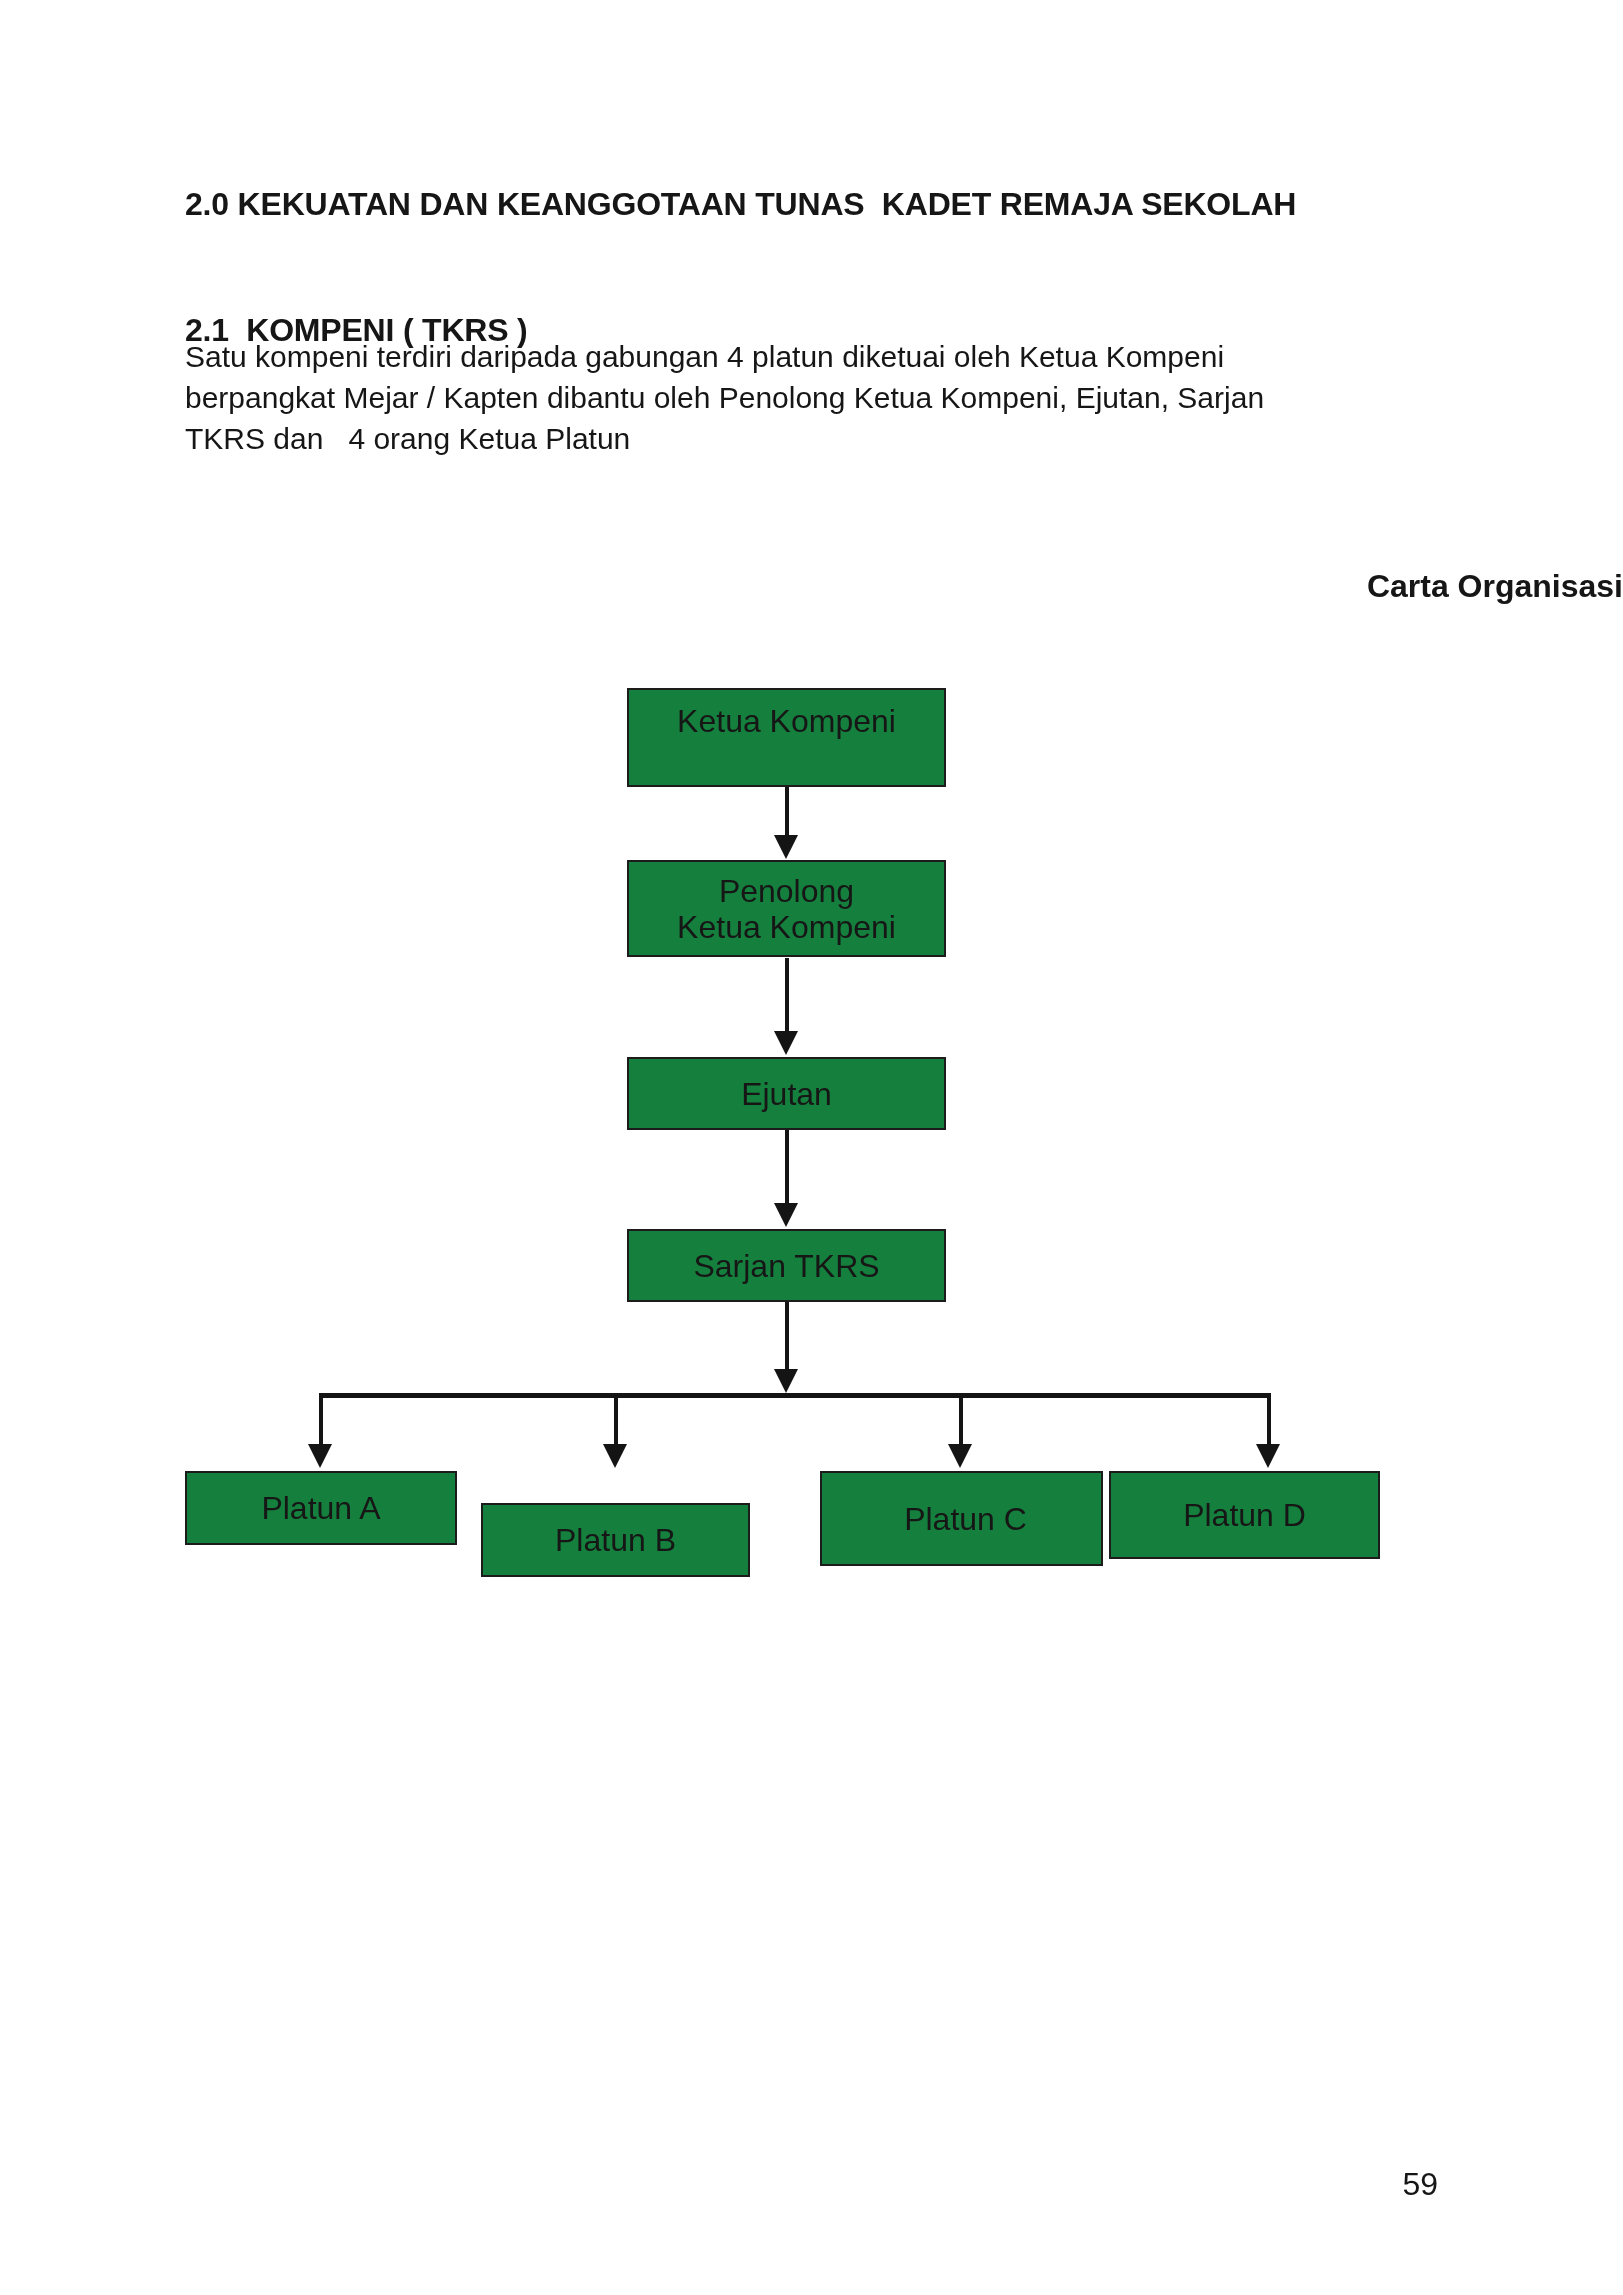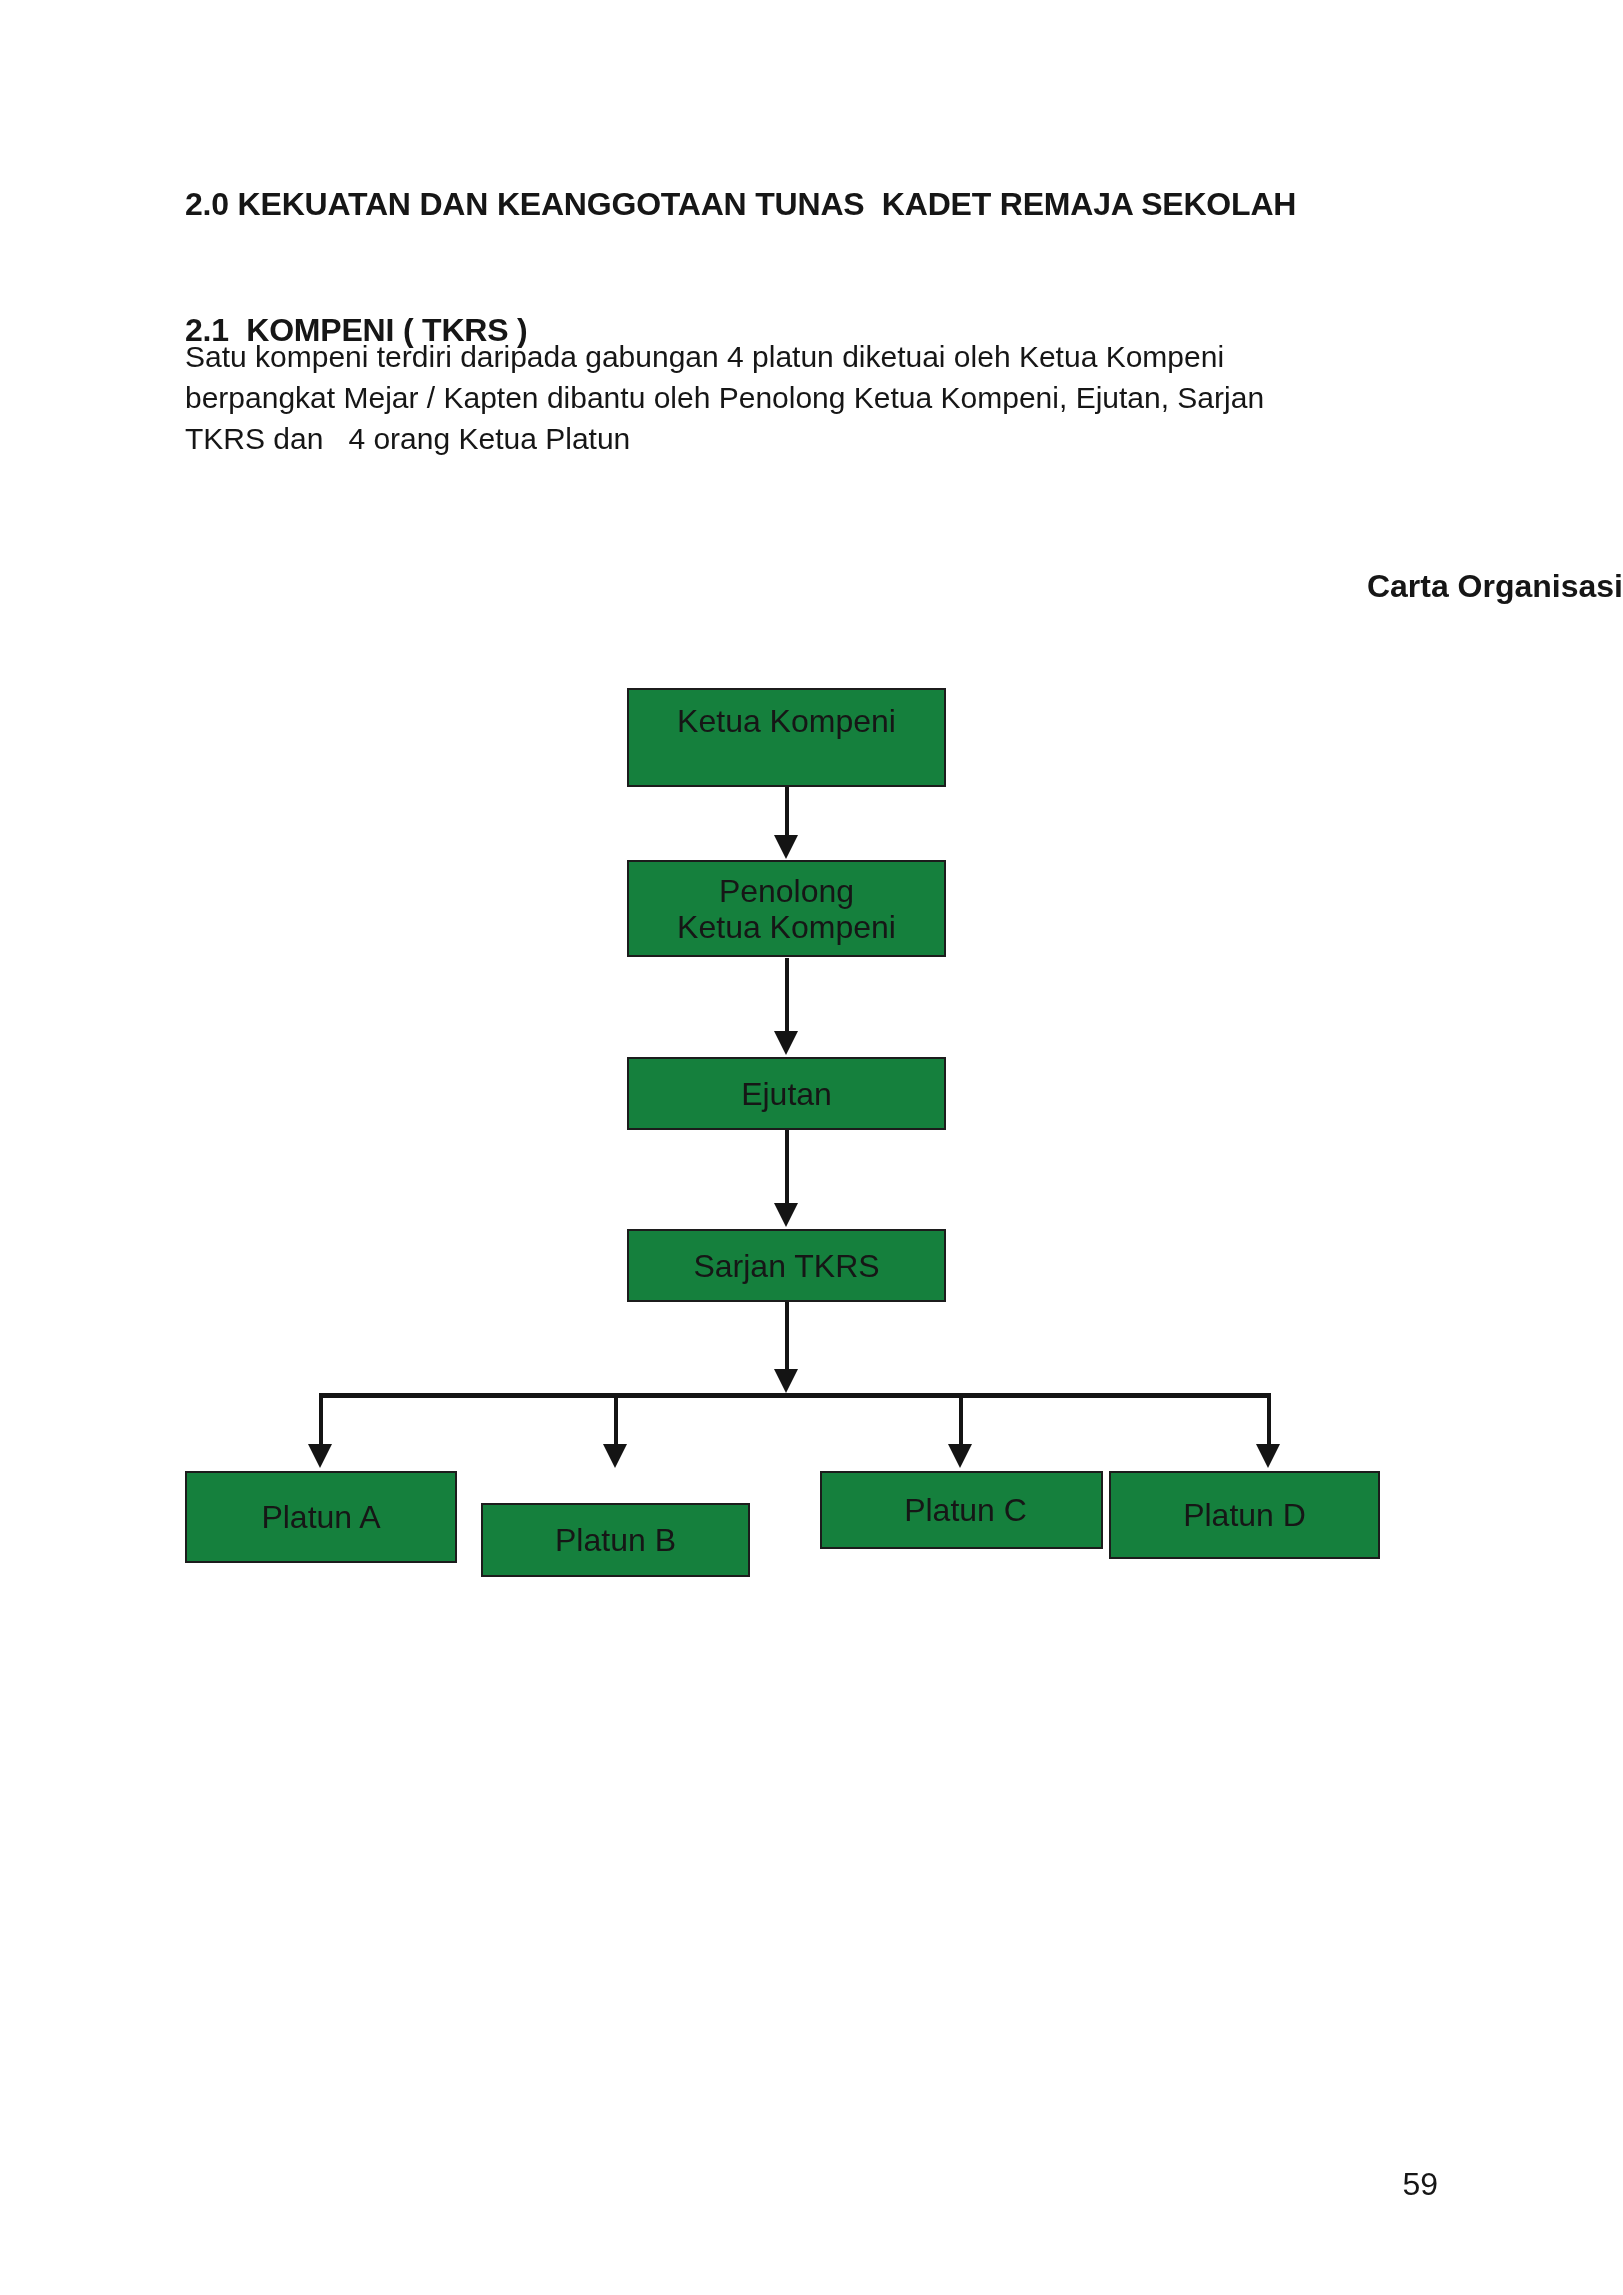--- a/index.html
+++ b/index.html
@@ -107,7 +107,7 @@
     <div class="vline" style="left:1267px;top:719px;height:52px;"></div>
     <div class="ahead" style="left:1256px;top:770px;"></div>
 
-    <div class="node abs" style="left:185px;top:797px;width:272px;height:92px;"><span>Platun A</span></div>
+    <div class="node abs" style="left:185px;top:797px;width:272px;height:74px;"><span>Platun A</span></div>
 
     <div class="node abs" style="left:481px;top:797px;width:269px;height:74px;margin-top:32px;"><span>Platun B</span></div>
 

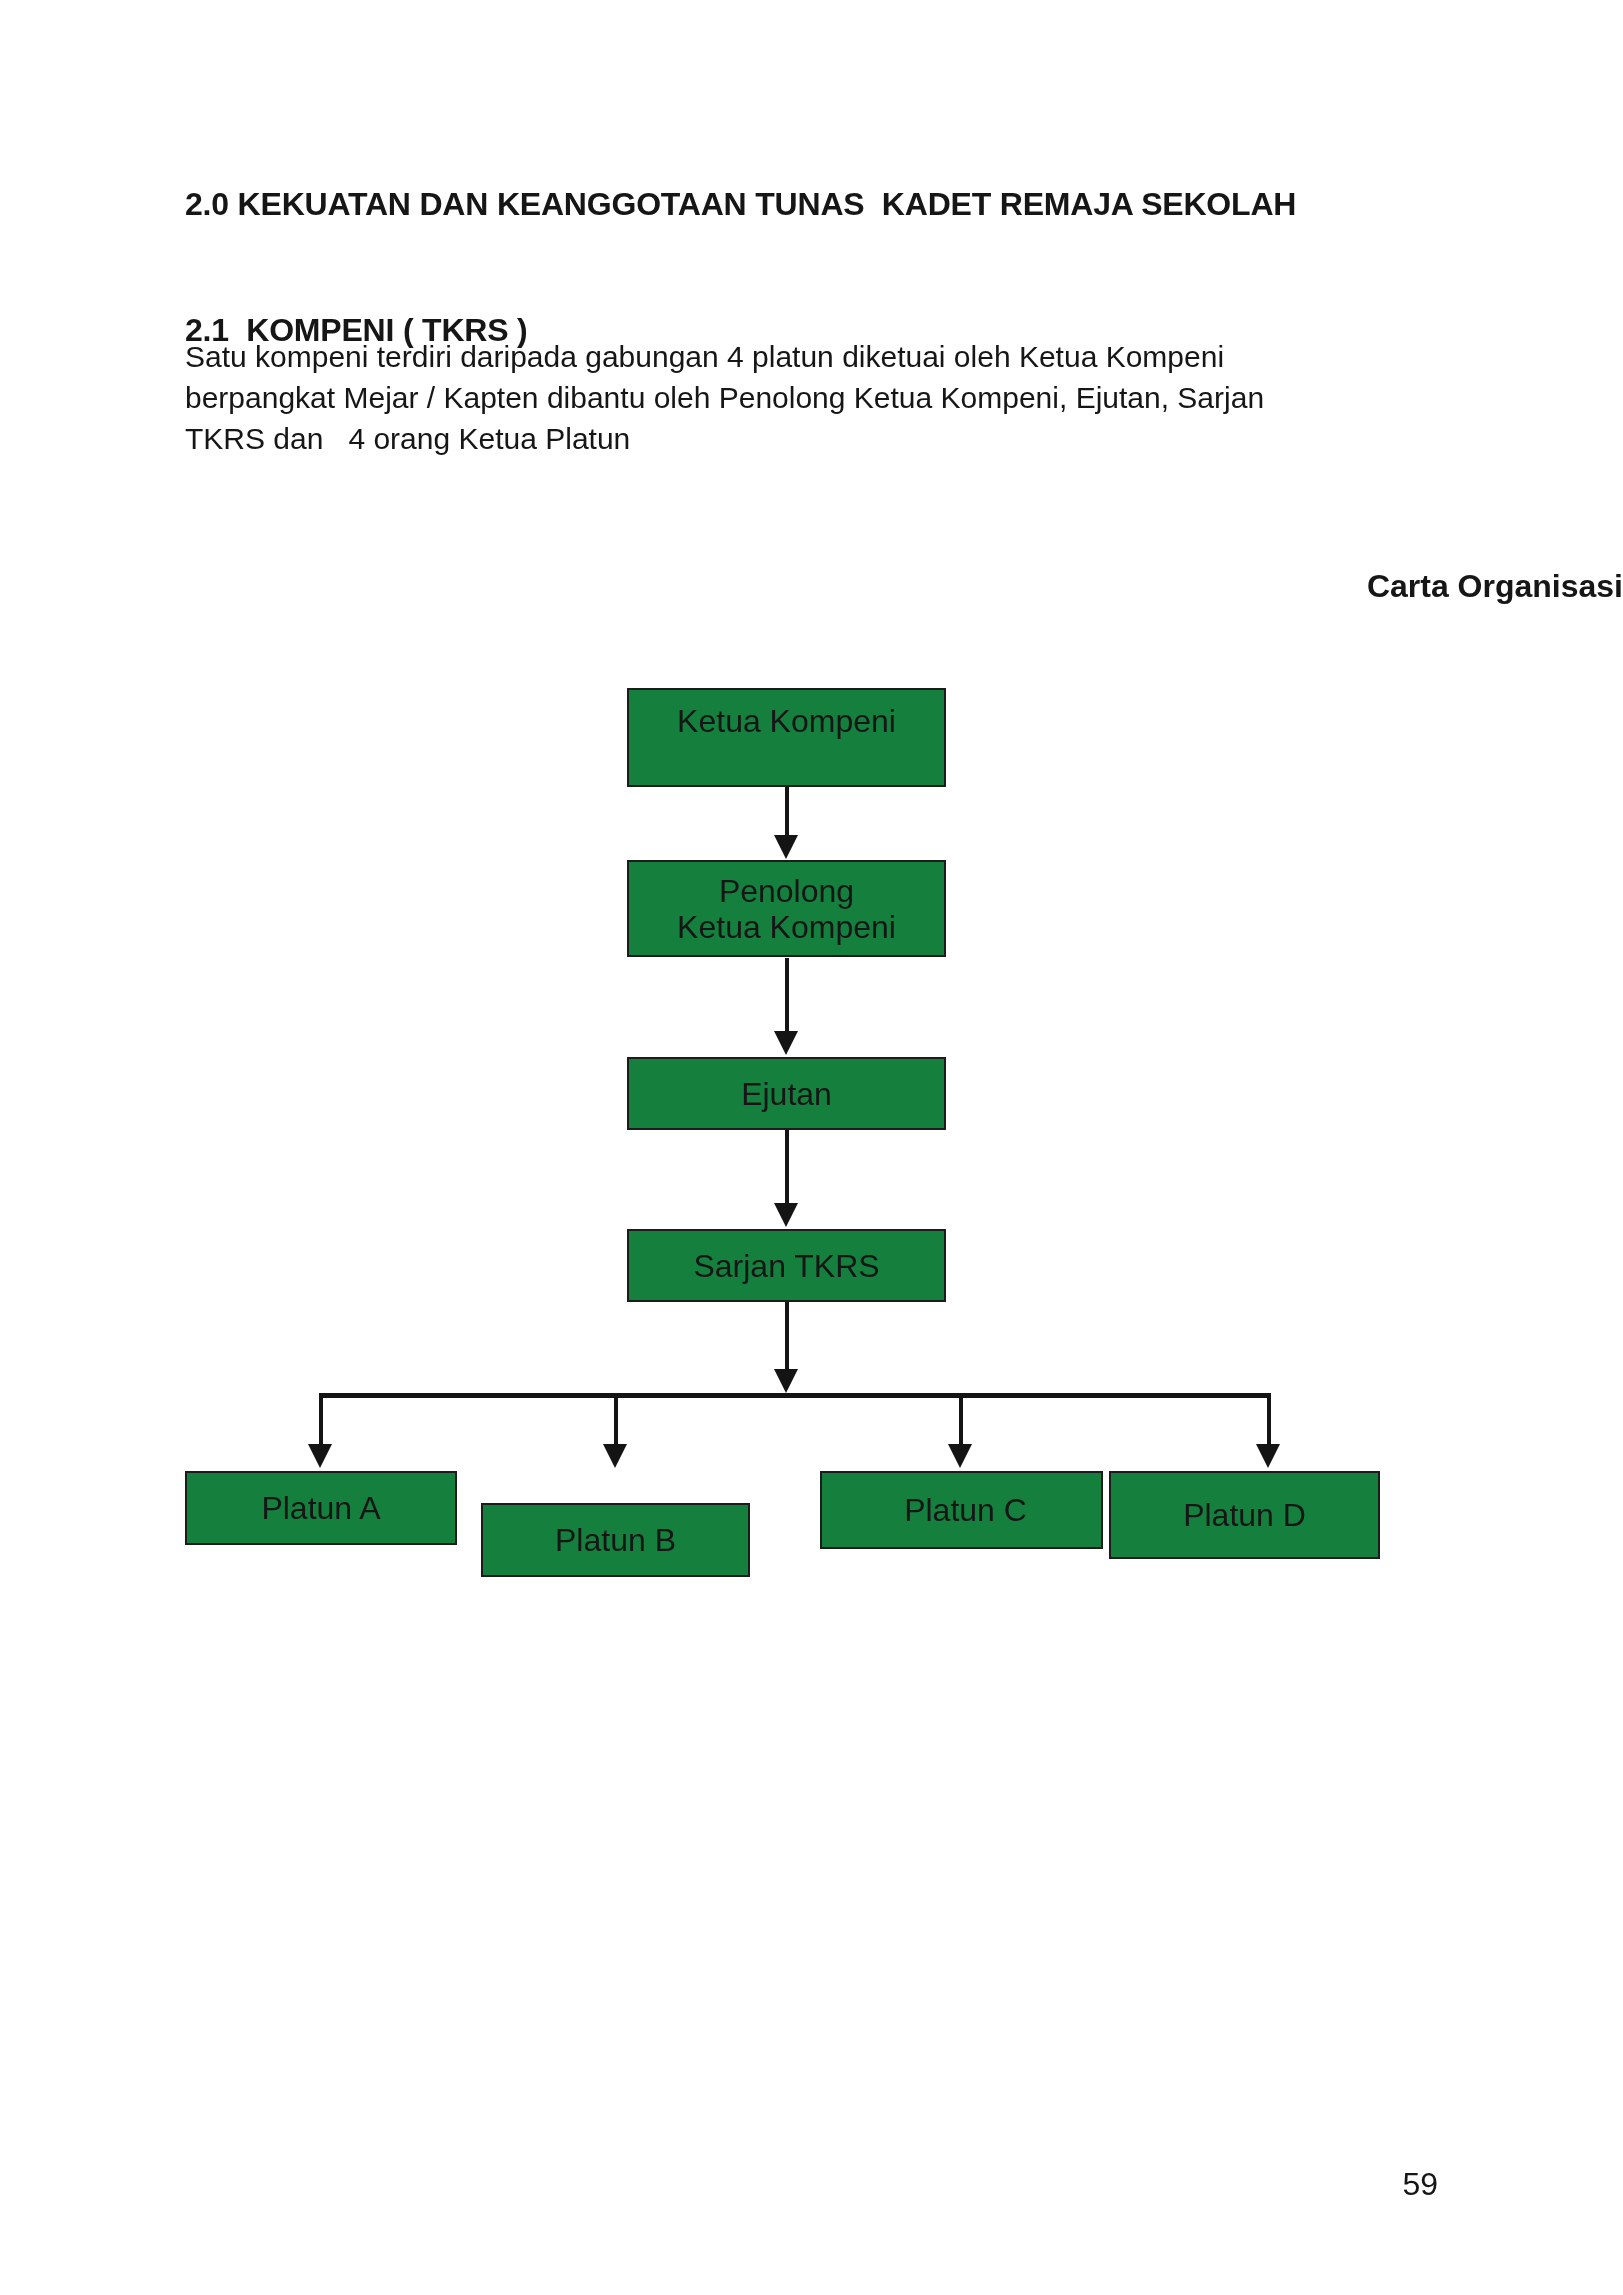--- a/index.html
+++ b/index.html
@@ -111,7 +111,7 @@
 
     <div class="node abs" style="left:481px;top:797px;width:269px;height:74px;margin-top:32px;"><span>Platun B</span></div>
 
-    <div class="node abs" style="left:820px;top:797px;width:283px;height:78px;padding-left:8px;"><span>Platun C</span></div>
+    <div class="node abs" style="left:820px;top:797px;width:283px;height:95px;padding-left:8px;"><span>Platun C</span></div>
 
     <div class="node abs" style="left:1109px;top:797px;width:271px;height:88px;"><span>Platun D</span></div>
 

